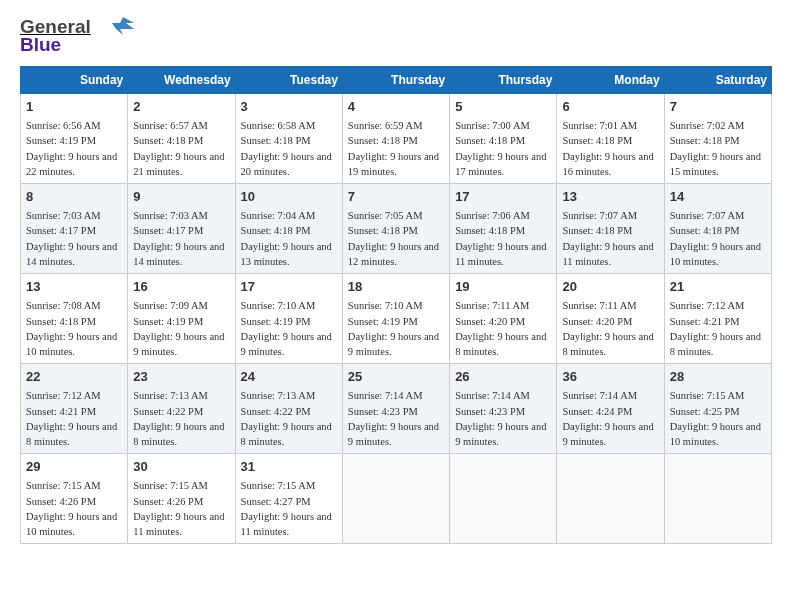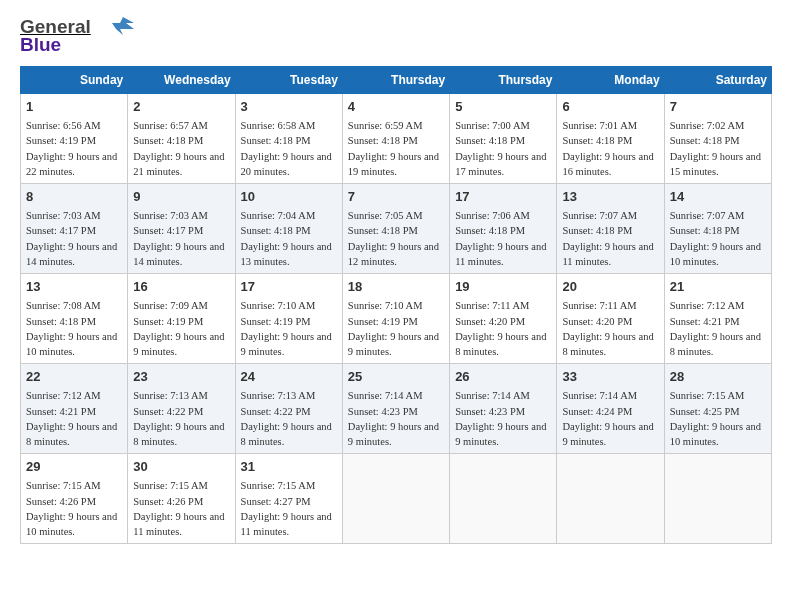--- a/index.html
+++ b/index.html
@@ -231,7 +231,7 @@
           <div class="cell-content">Sunrise: 7:14 AM<br>Sunset: 4:23 PM<br>Daylight: 9 hours and 9 minutes.</div>
         </td>
         <td>
-          <span class="day-number">33</span>
+          <span class="day-number">36</span>
           <div class="cell-content">Sunrise: 7:14 AM<br>Sunset: 4:24 PM<br>Daylight: 9 hours and 9 minutes.</div>
         </td>
         <td>

